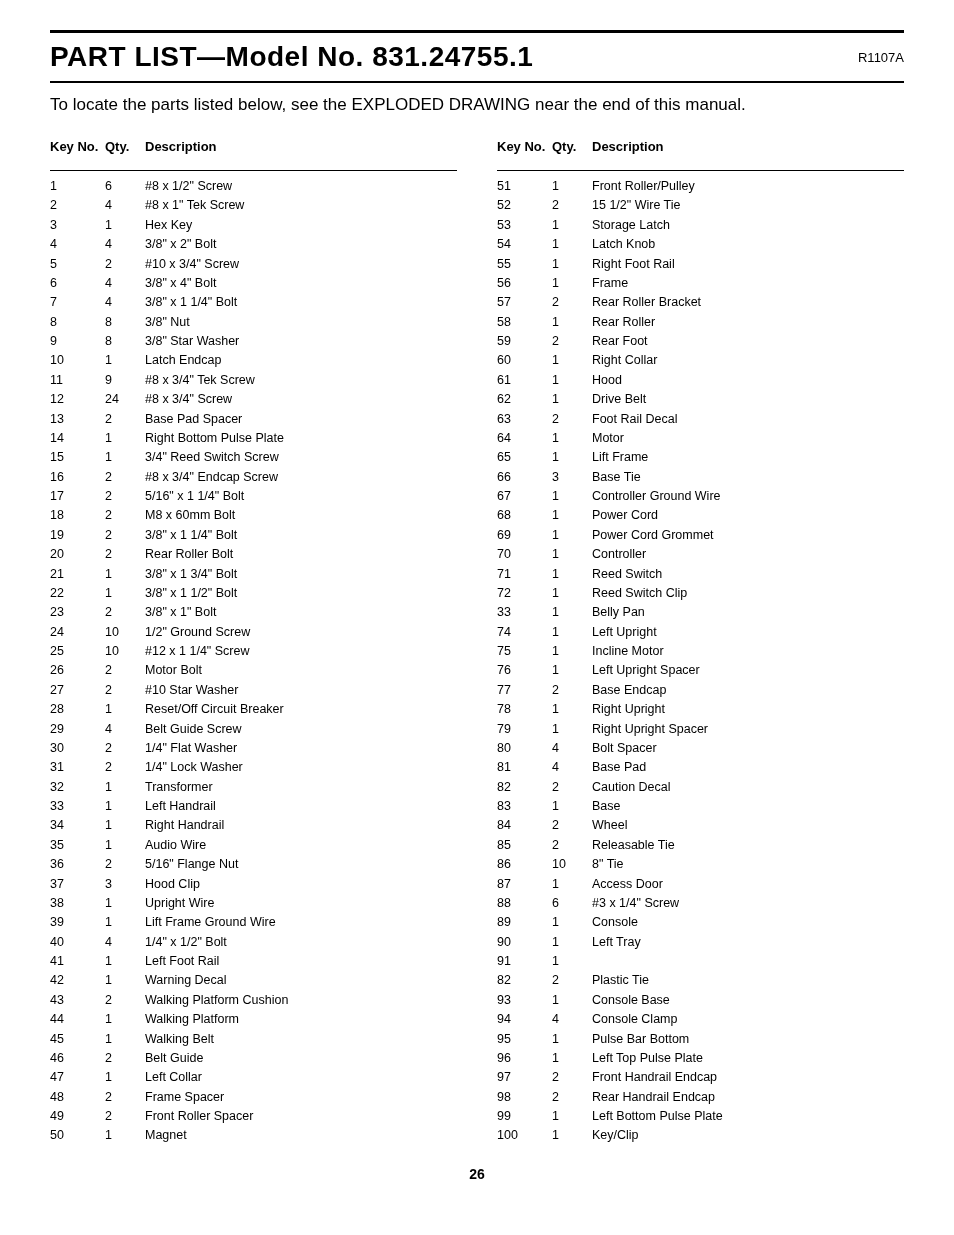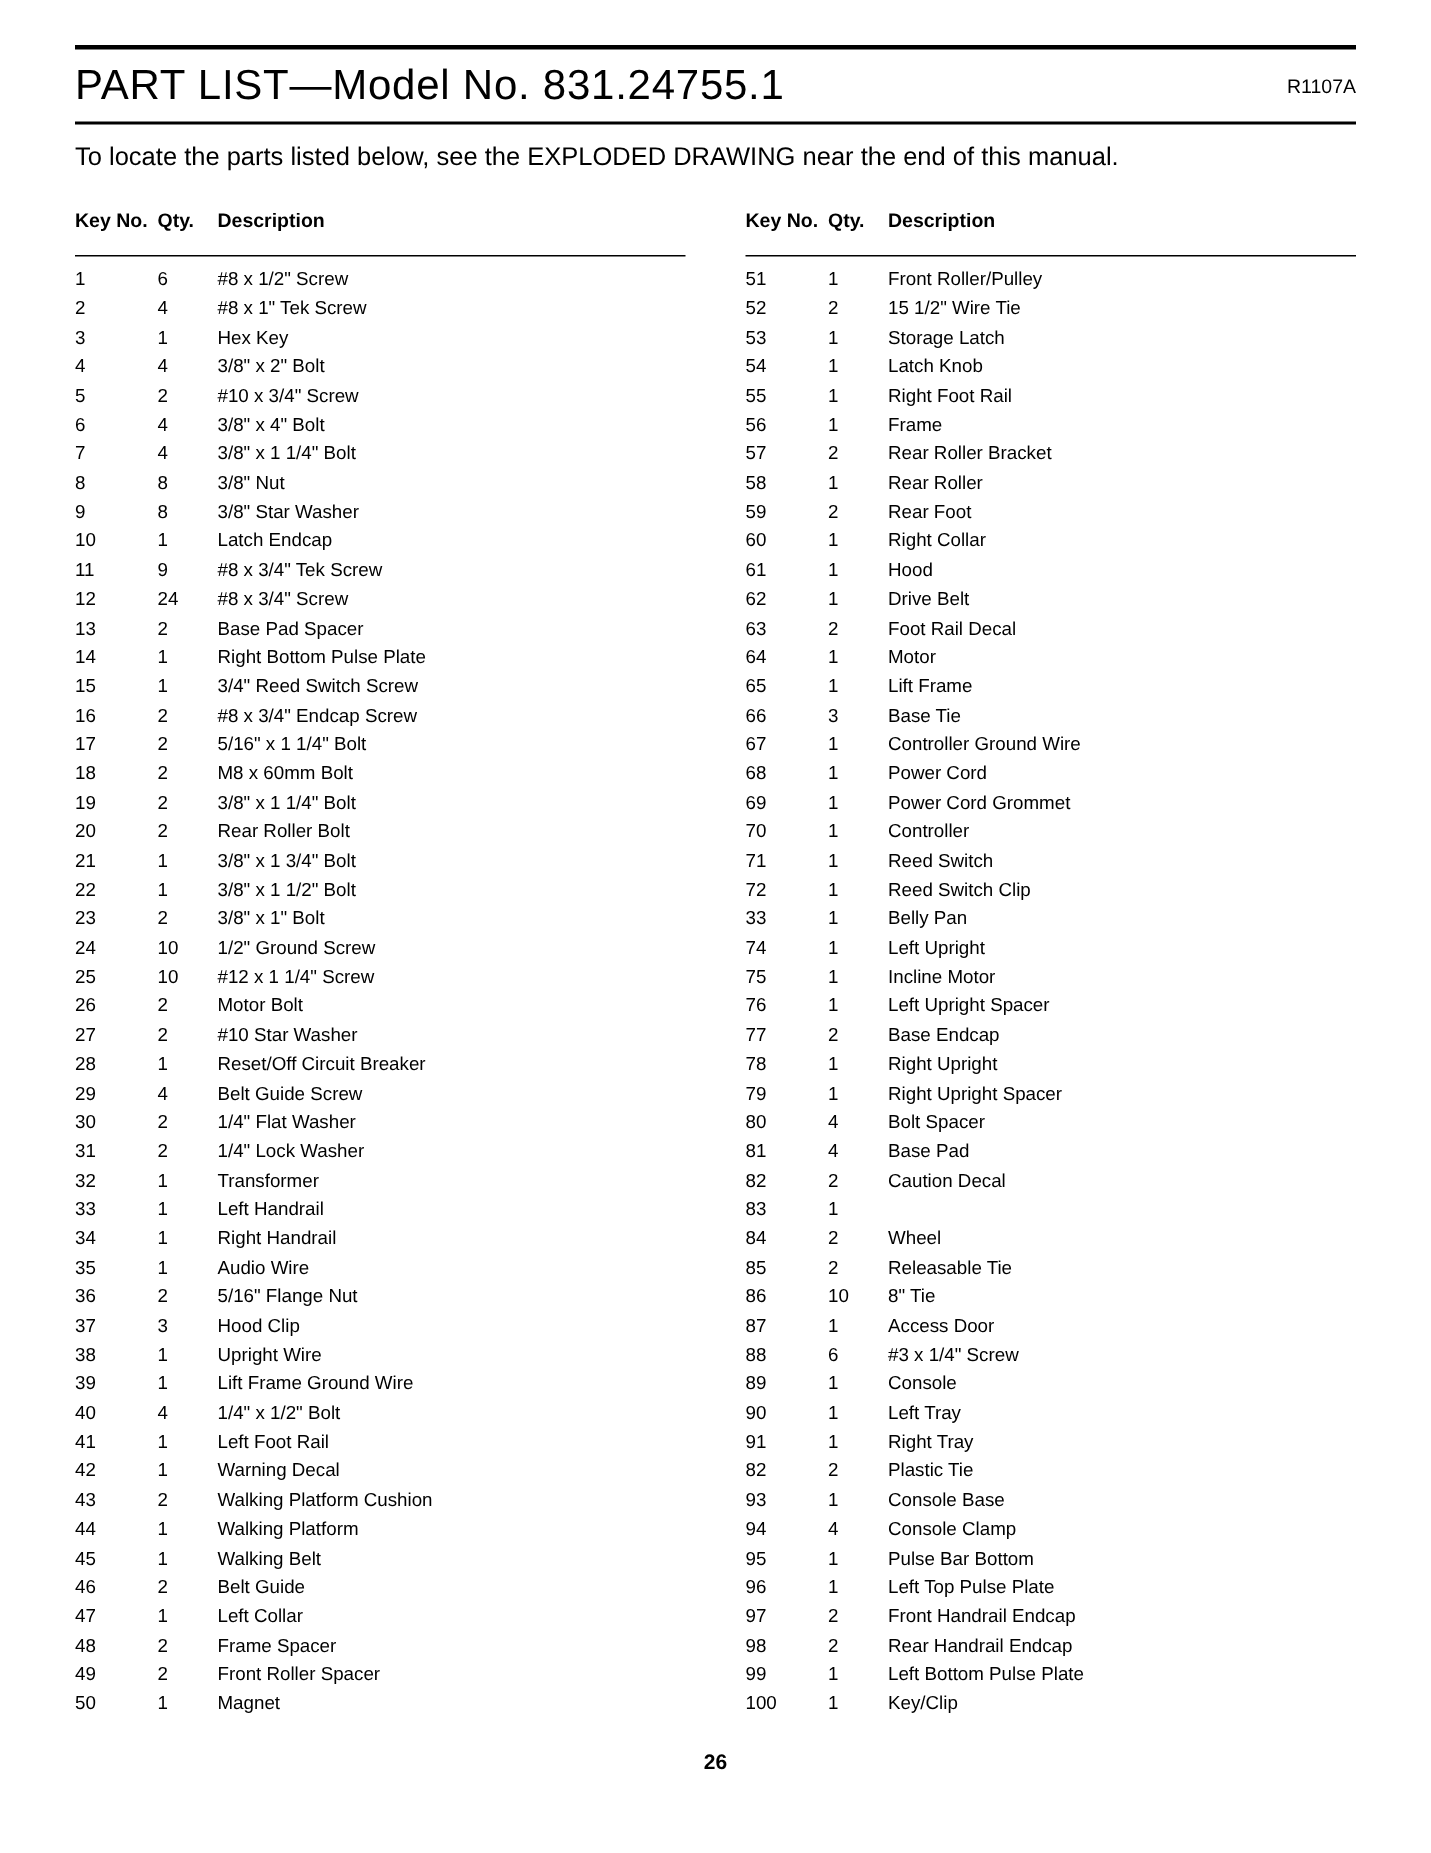--- a/index.html
+++ b/index.html
@@ -23,7 +23,7 @@
     }
     .main-title {
       font-size: 28px;
-      font-weight: 400;
+      font-weight: 700;
       letter-spacing: 0.5px;
     }
     .model-code {

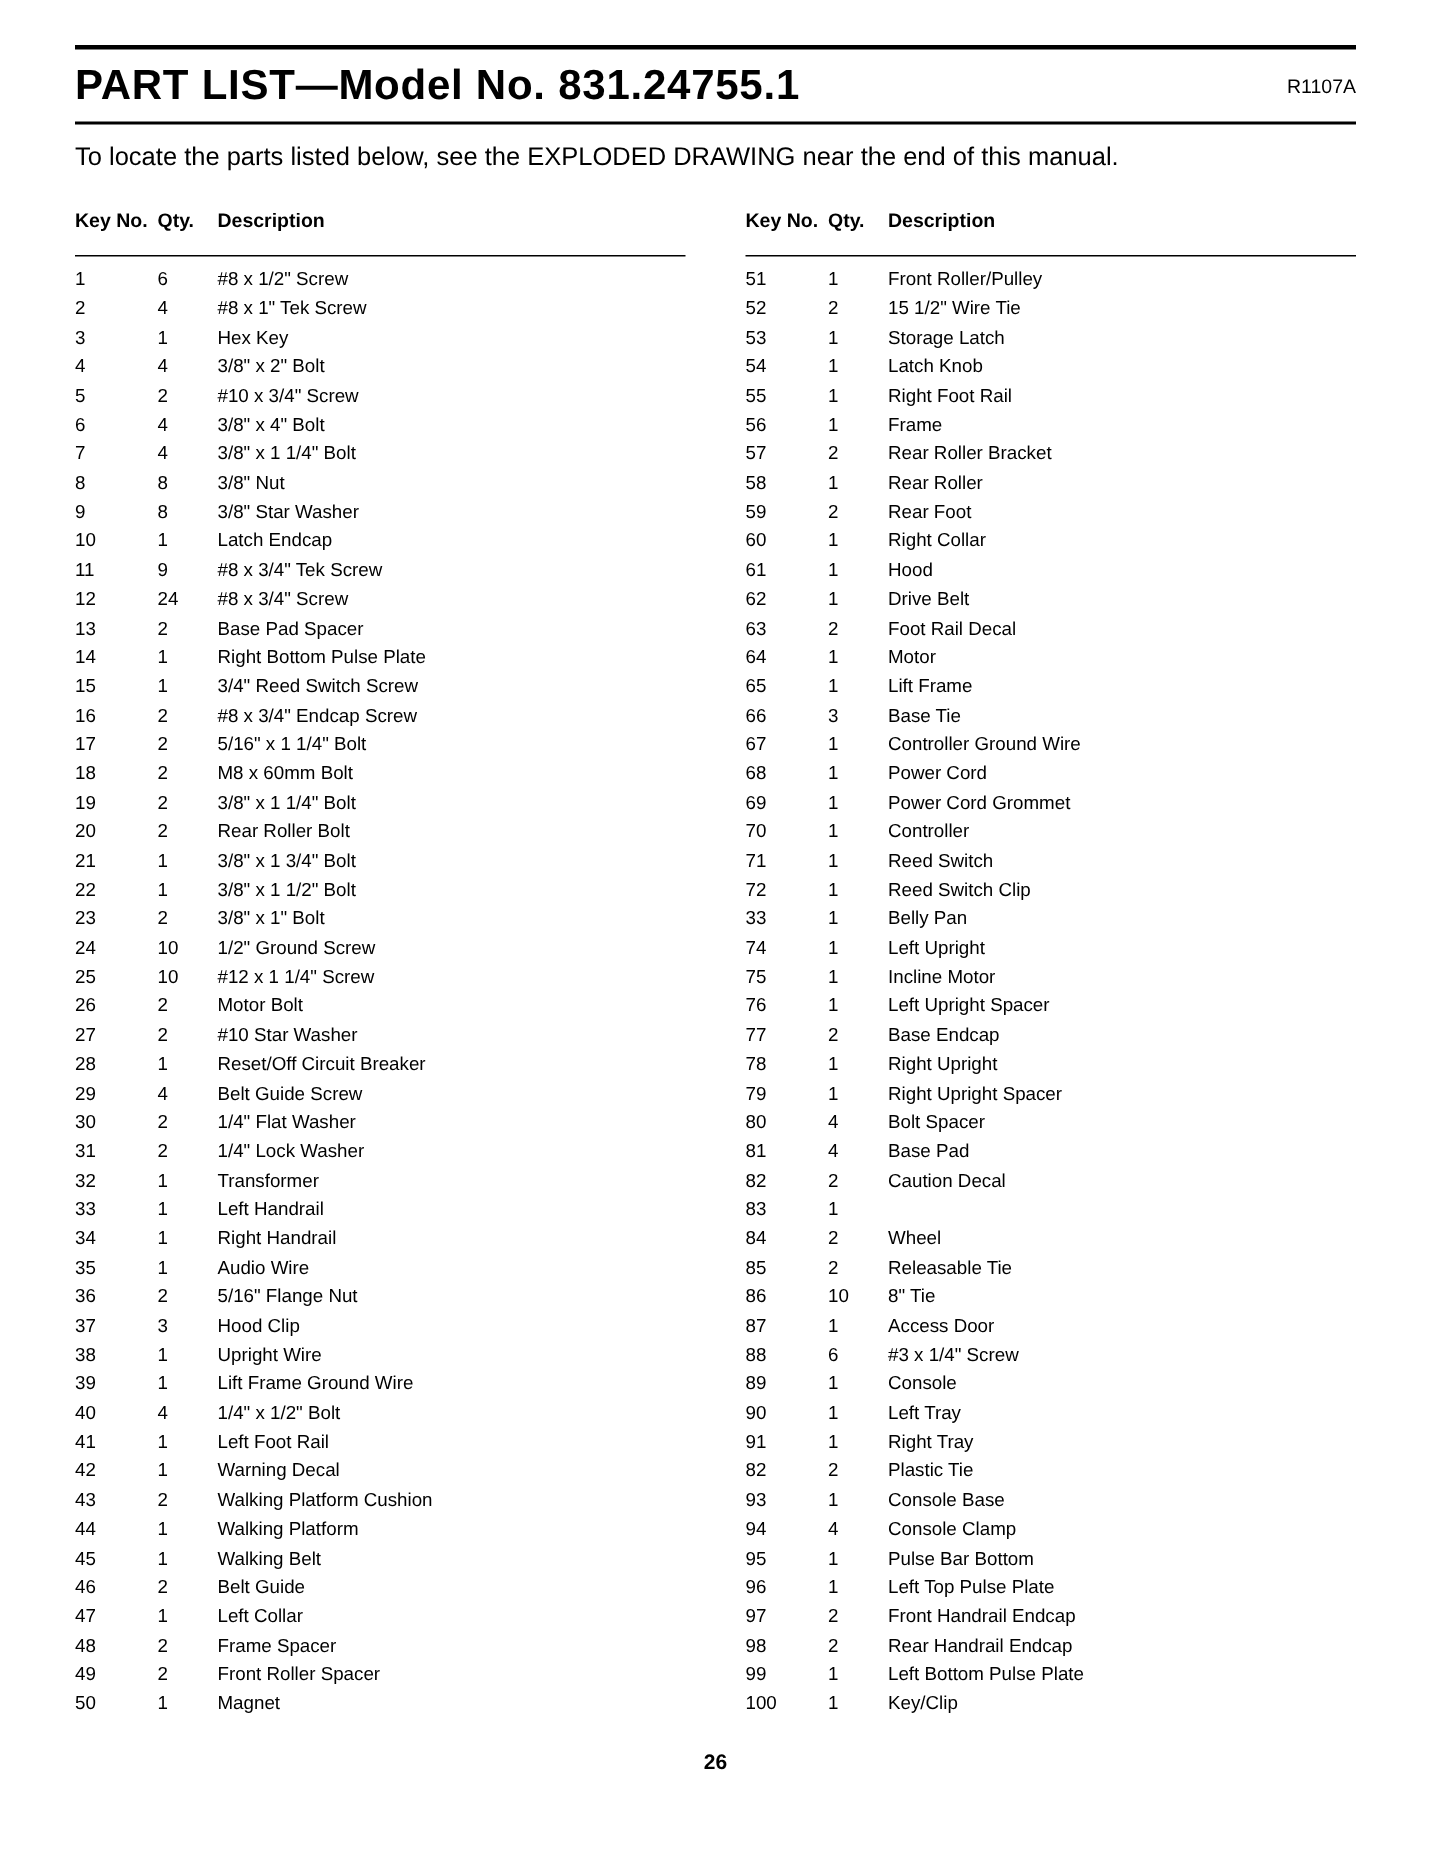--- a/index.html
+++ b/index.html
@@ -510,6 +510,7 @@
         <div class="part-row">
       <span class="key">83</span>
       <span class="qty">1</span>
+      <span class="desc">Base</span>
     </div>
         <div class="part-row">
       <span class="key">84</span>

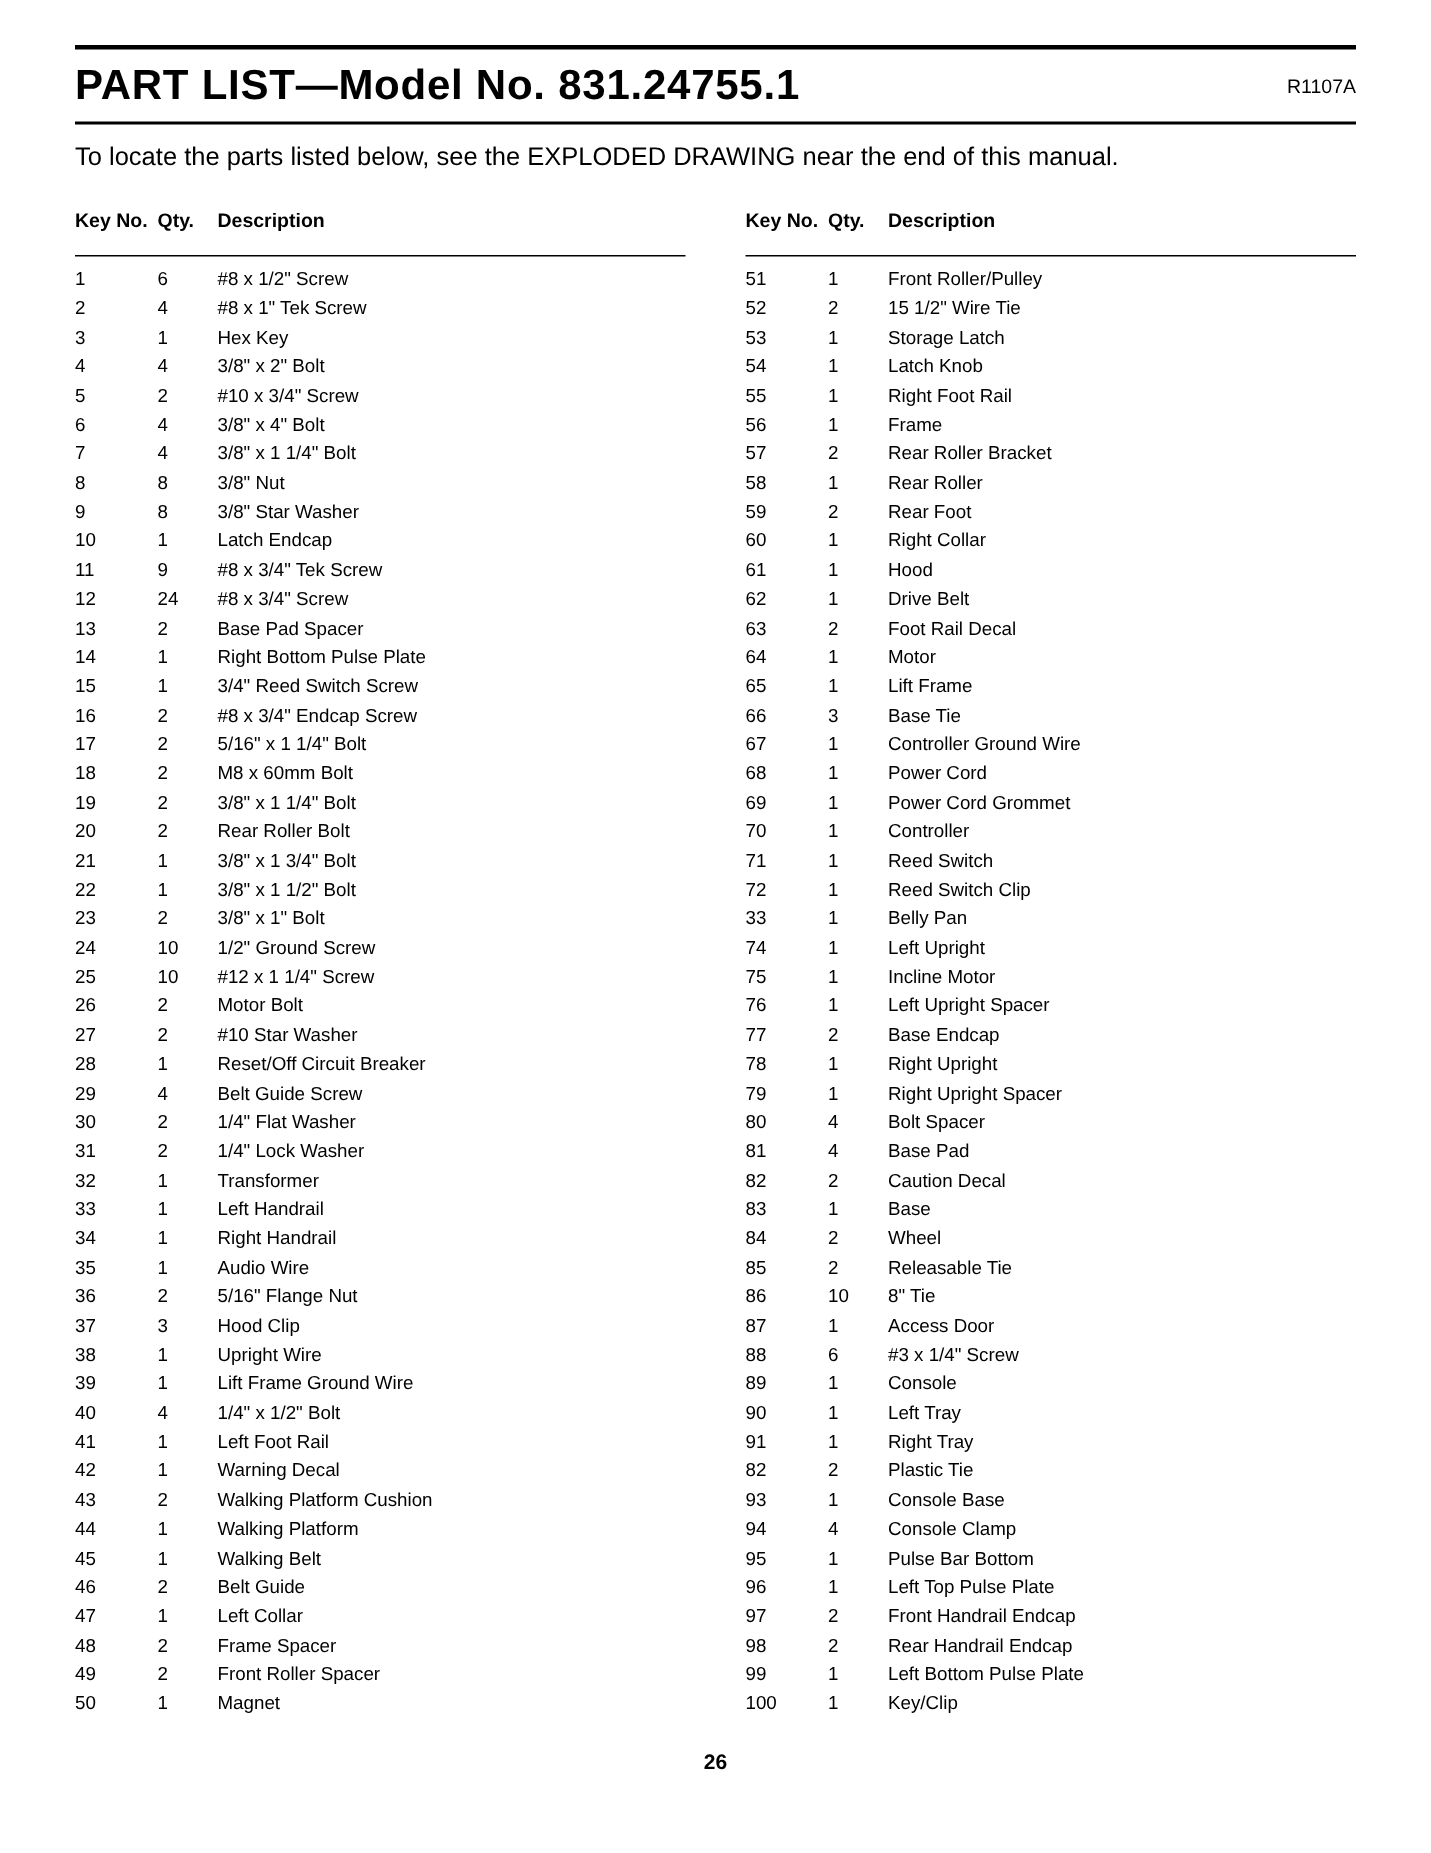--- a/index.html
+++ b/index.html
@@ -550,7 +550,6 @@
         <div class="part-row">
       <span class="key">91</span>
       <span class="qty">1</span>
-      <span class="desc">Right Tray</span>
     </div>
         <div class="part-row">
       <span class="key">82</span>

